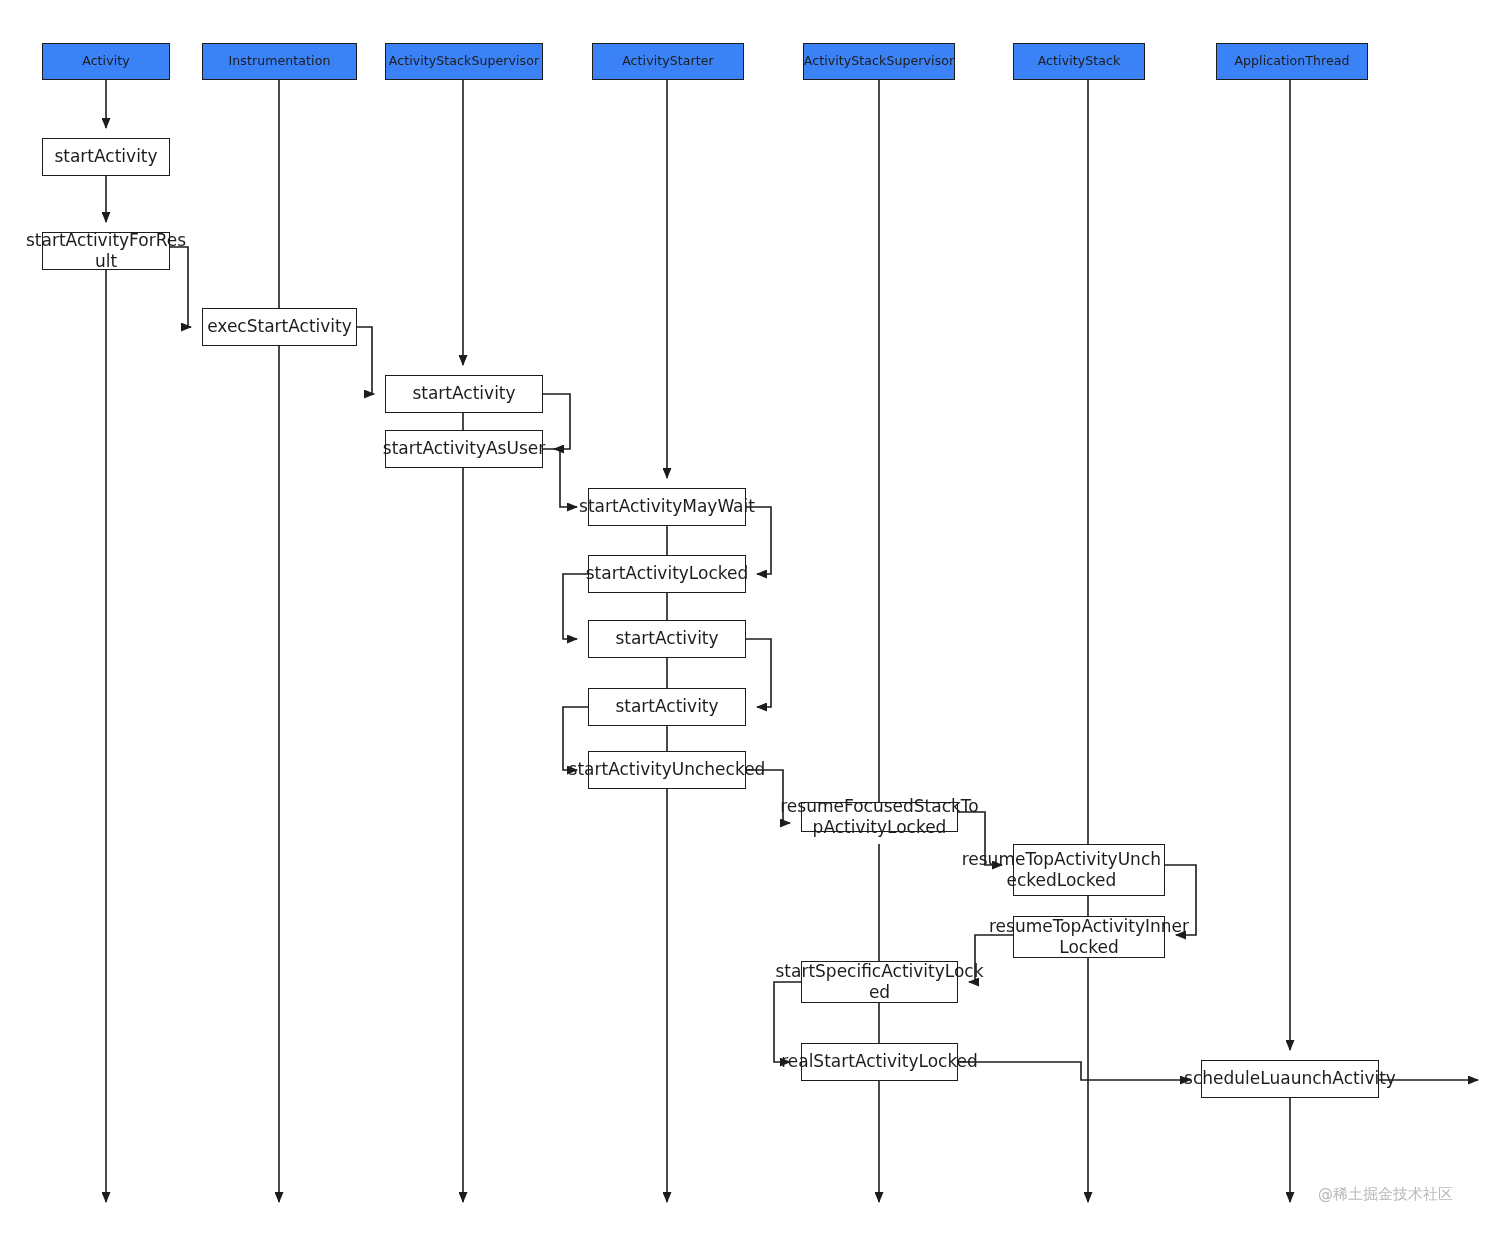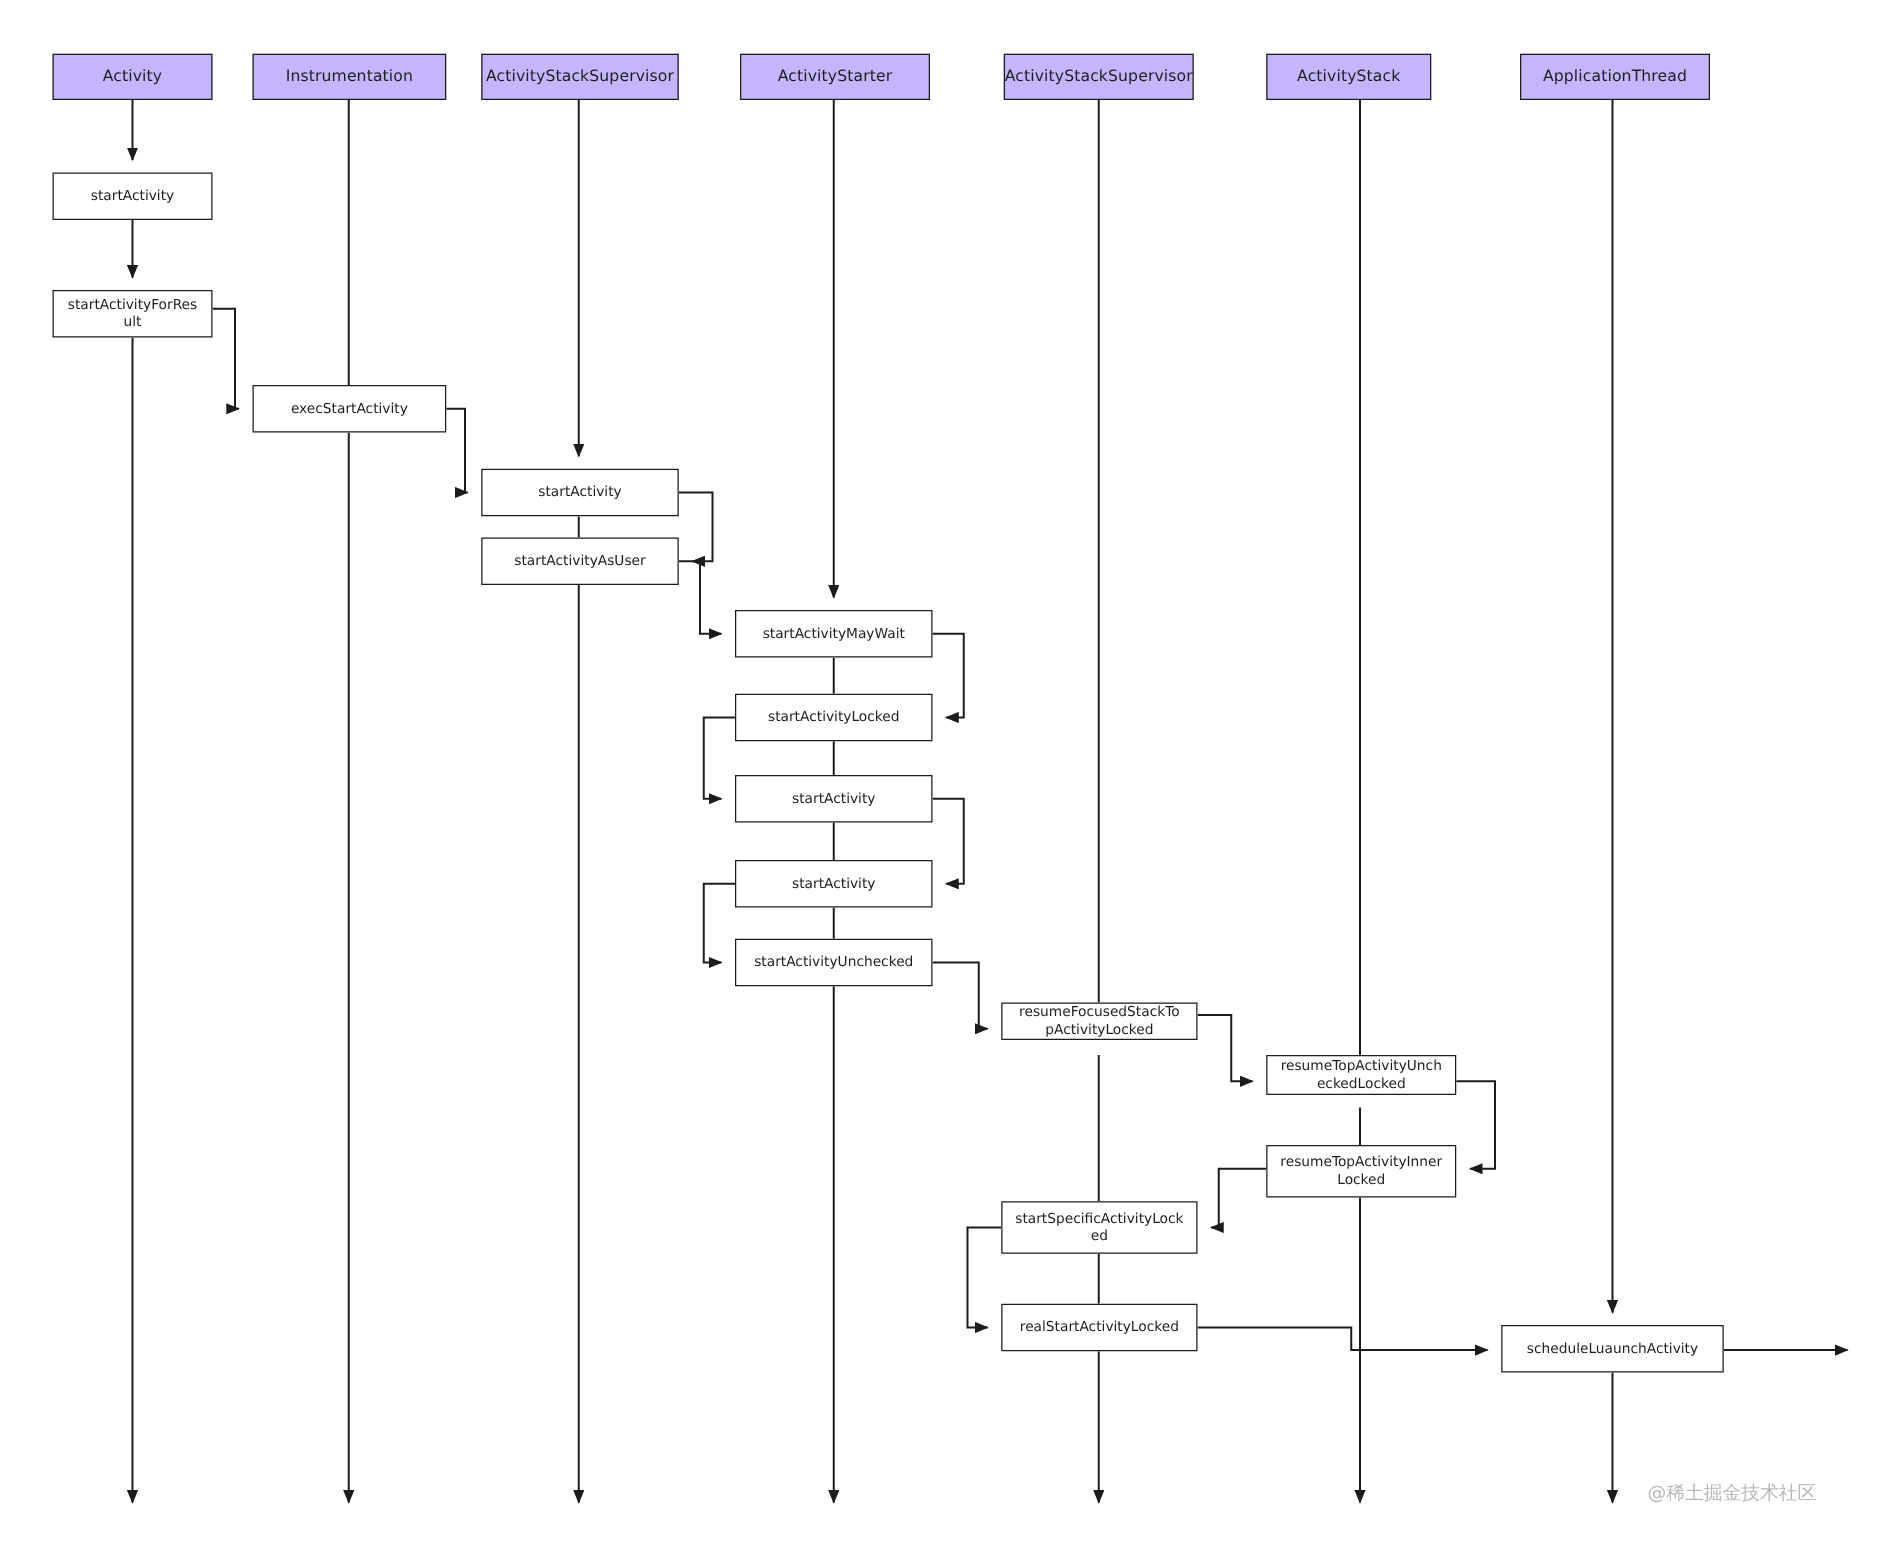--- a/index.html
+++ b/index.html
@@ -21,7 +21,7 @@
     position: absolute;
     box-sizing: border-box;
     border: 1.6px solid #1c1c1c;
-    background: #c4b5fd;
+    background: #3b82f6;
     display: flex;
     align-items: center;
     justify-content: center;

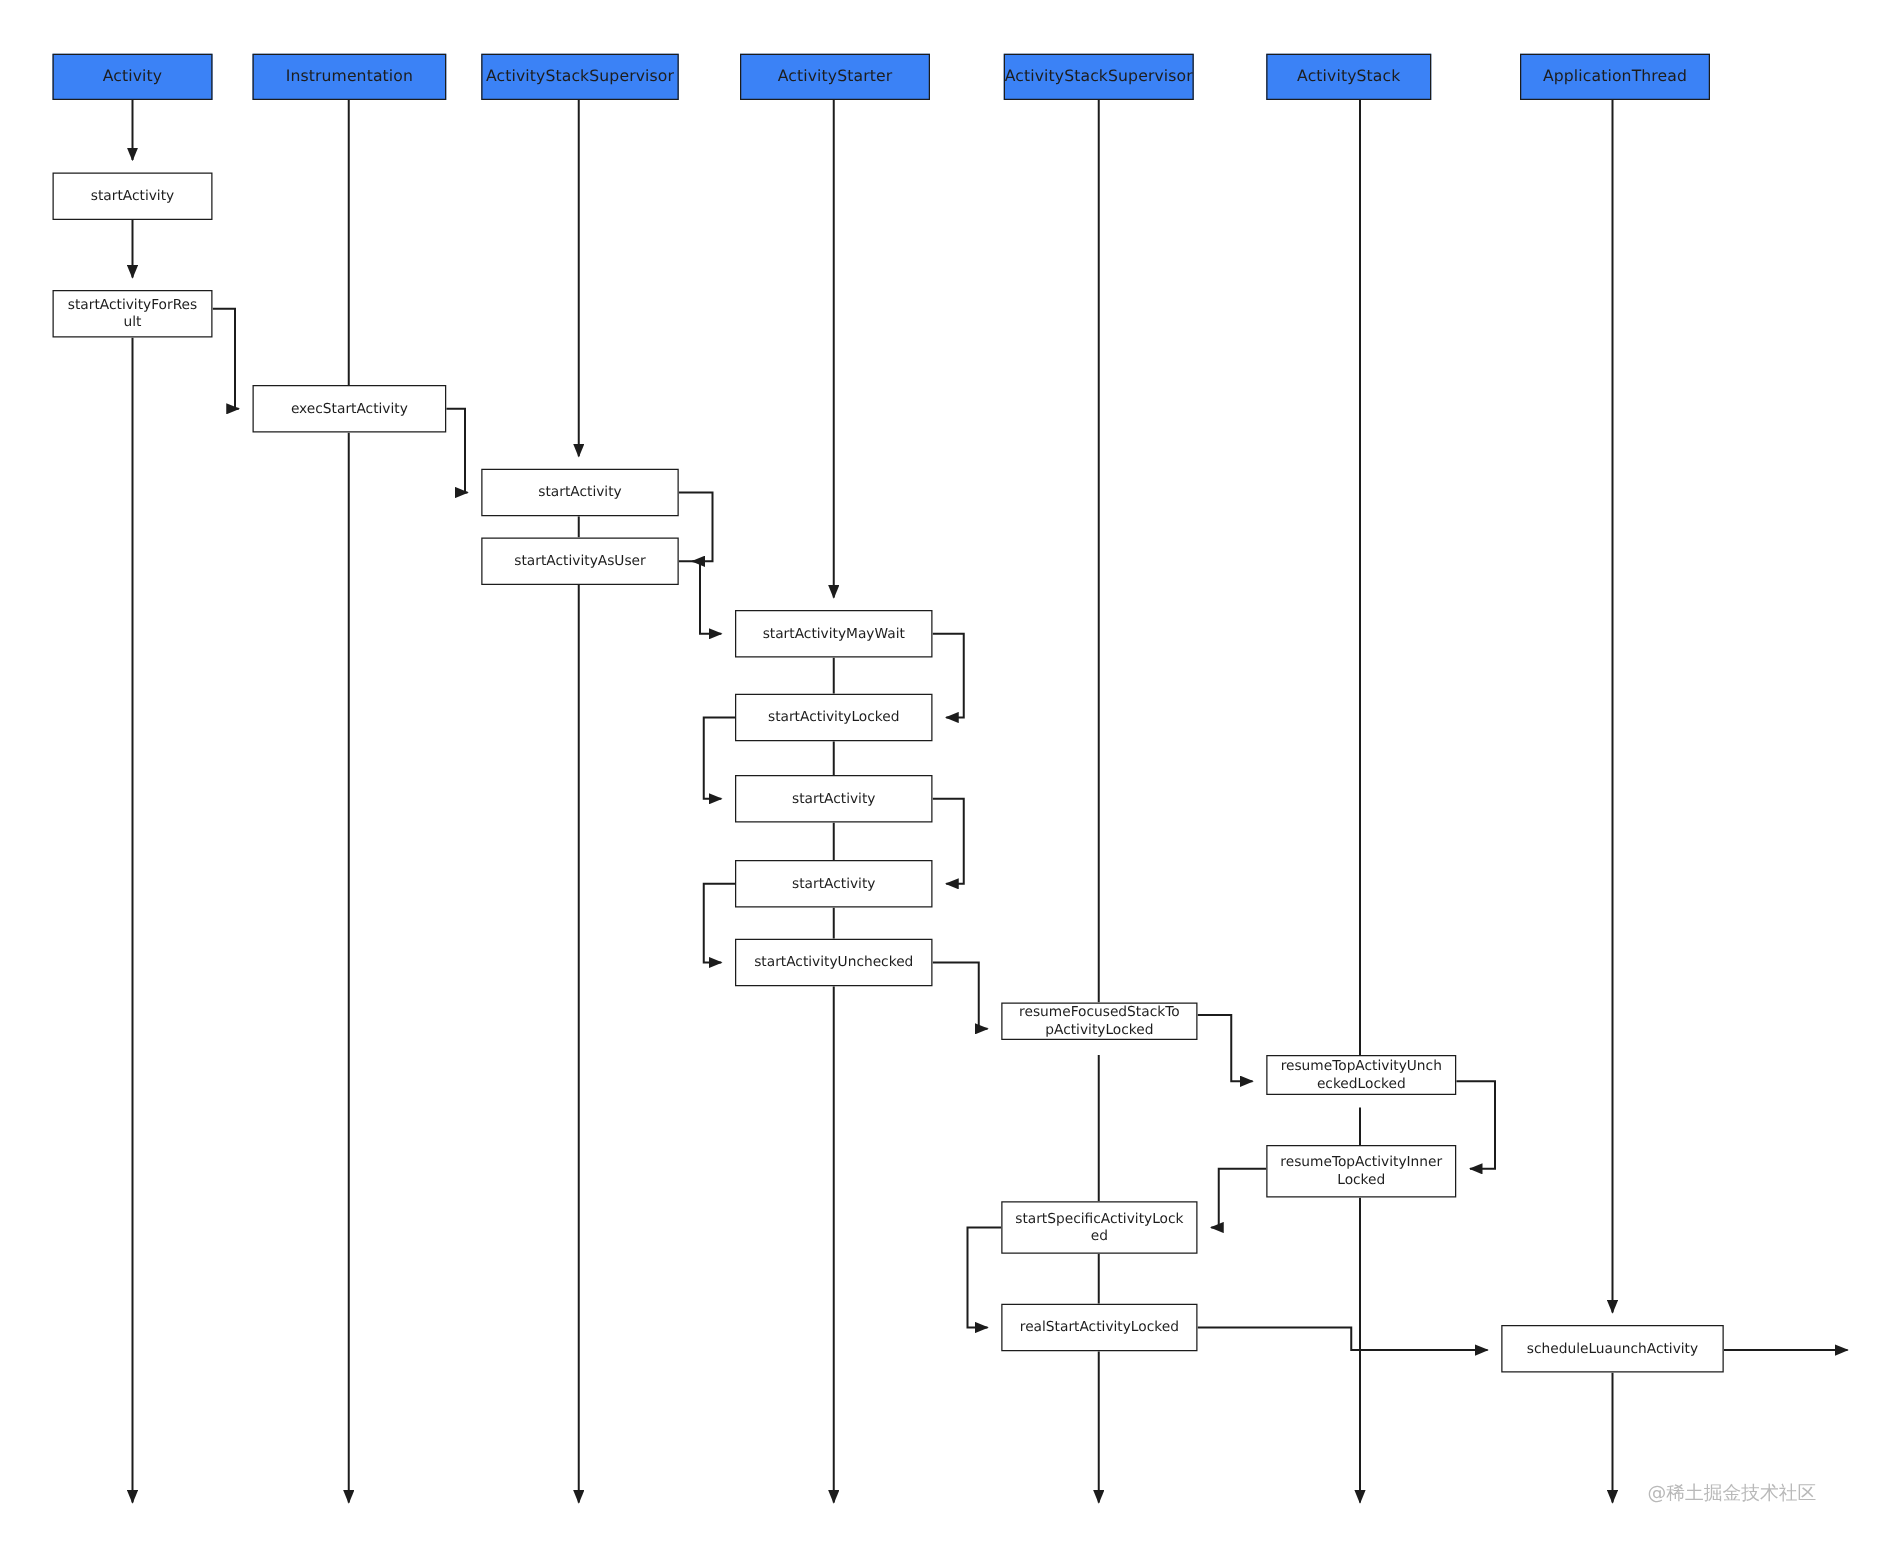--- a/index.html
+++ b/index.html
@@ -41,7 +41,7 @@
     align-items: center;
     justify-content: center;
     text-align: center;
-    font-size: 11px;
+    font-size: 17px;
     color: #1d1d1d;
     line-height: 1.25;
     padding: 2px 3px;

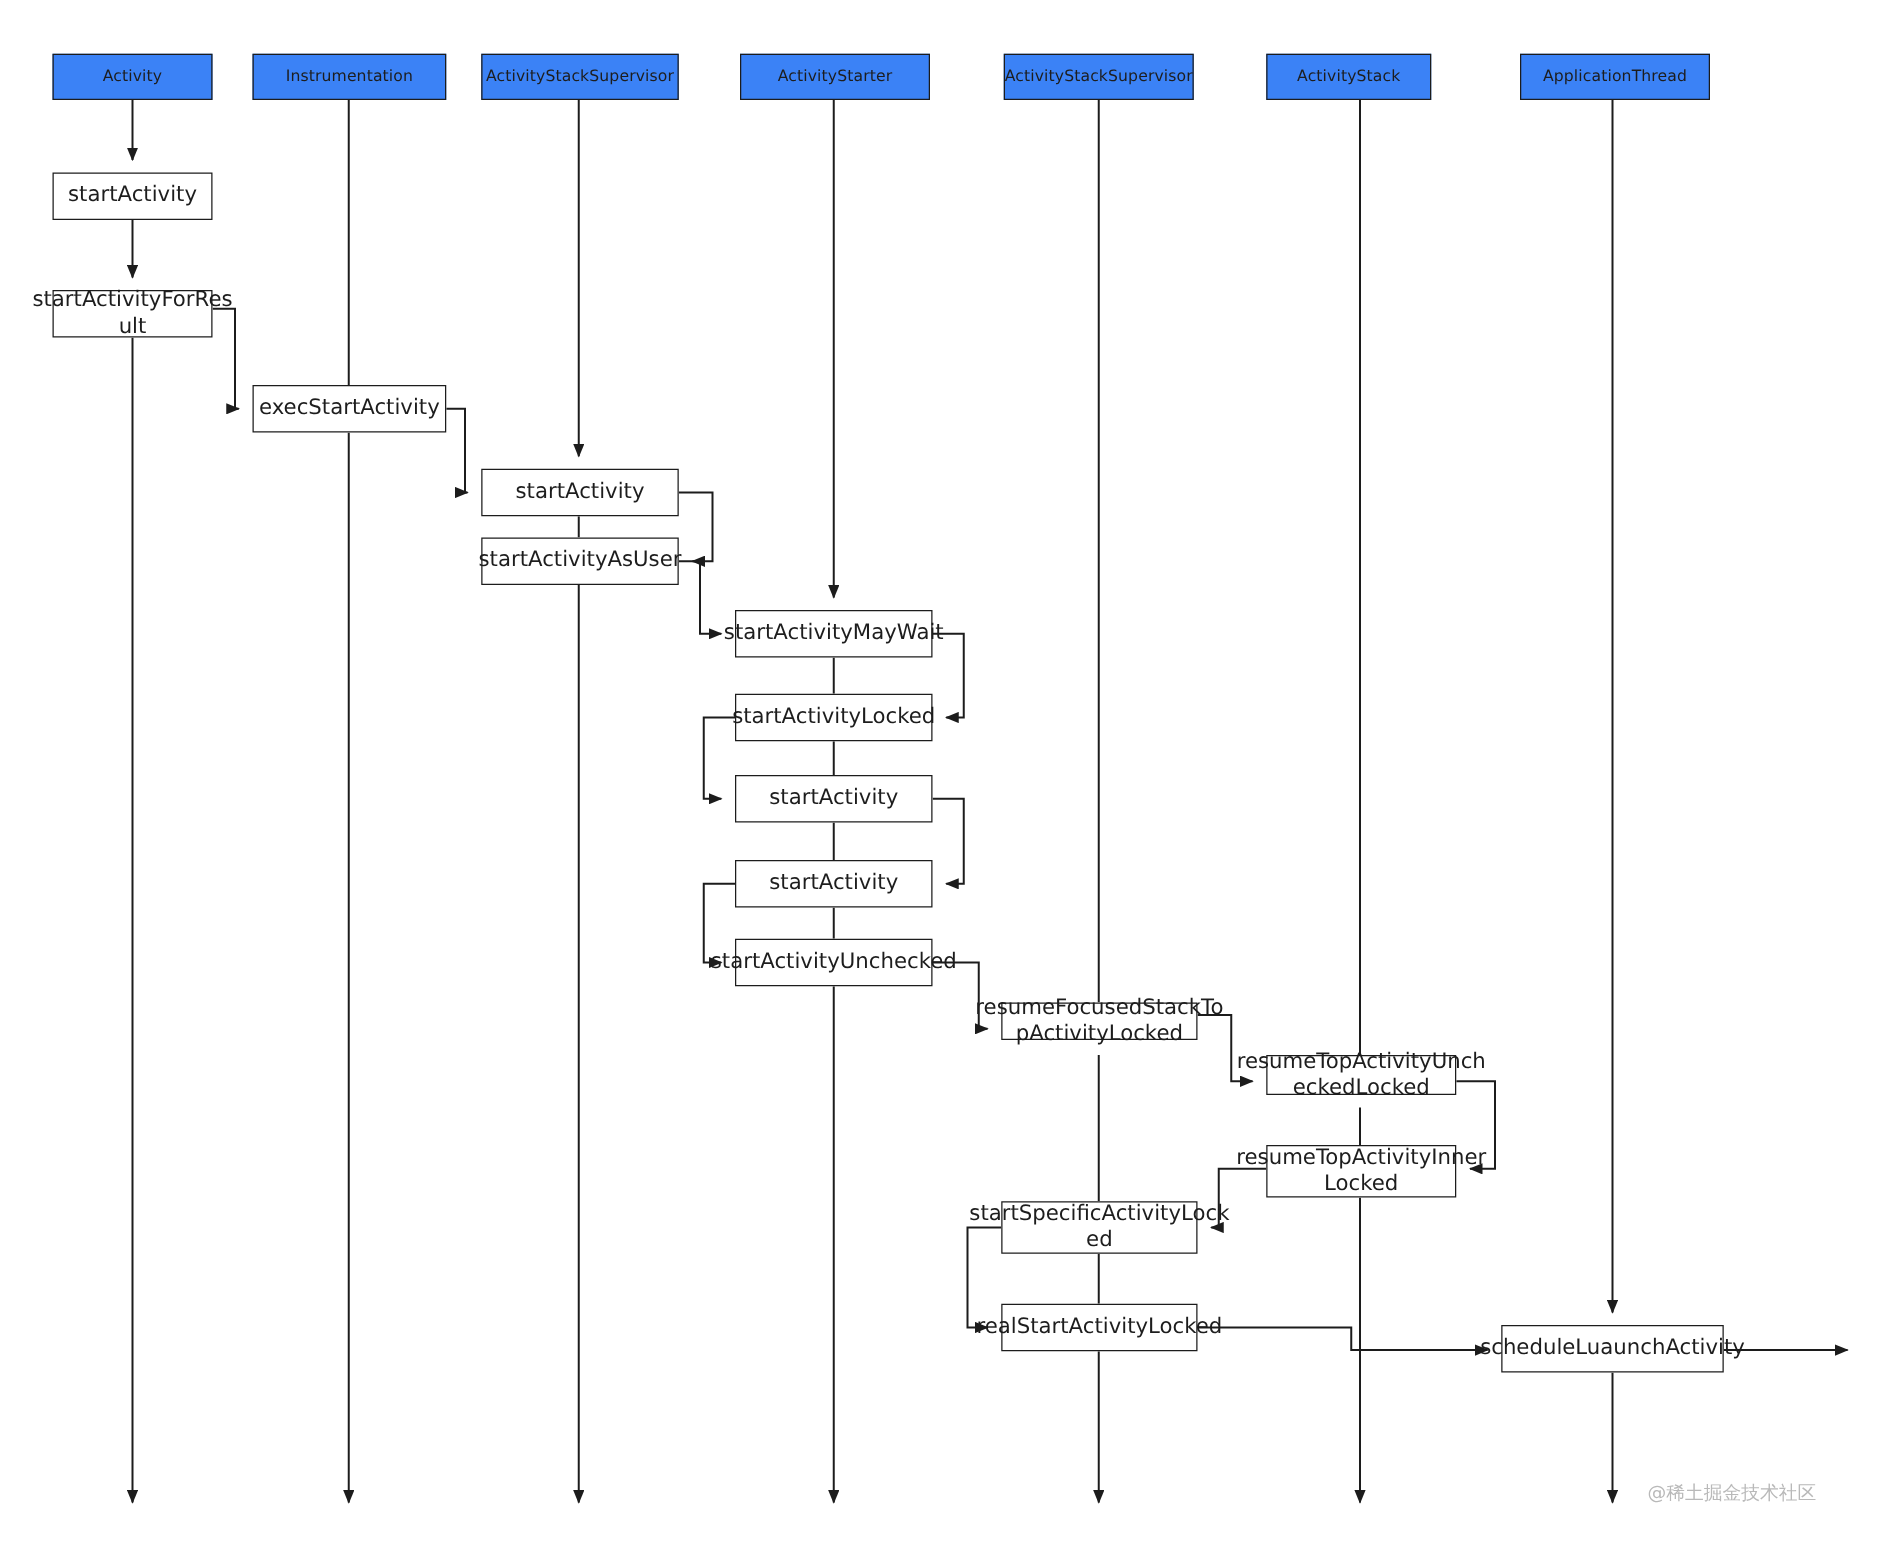--- a/index.html
+++ b/index.html
@@ -184,7 +184,7 @@
     </div>
   </div>
 
-  <div class="msgbox" style="left:1013px; top:844px; width:152px; height:32px;">
+  <div class="msgbox" style="left:1013px; top:844px; width:152px; height:52px;justify-content:flex-end;">
     <div>
       <span>resumeTopActivityUnch</span>
       <span>eckedLocked</span>

